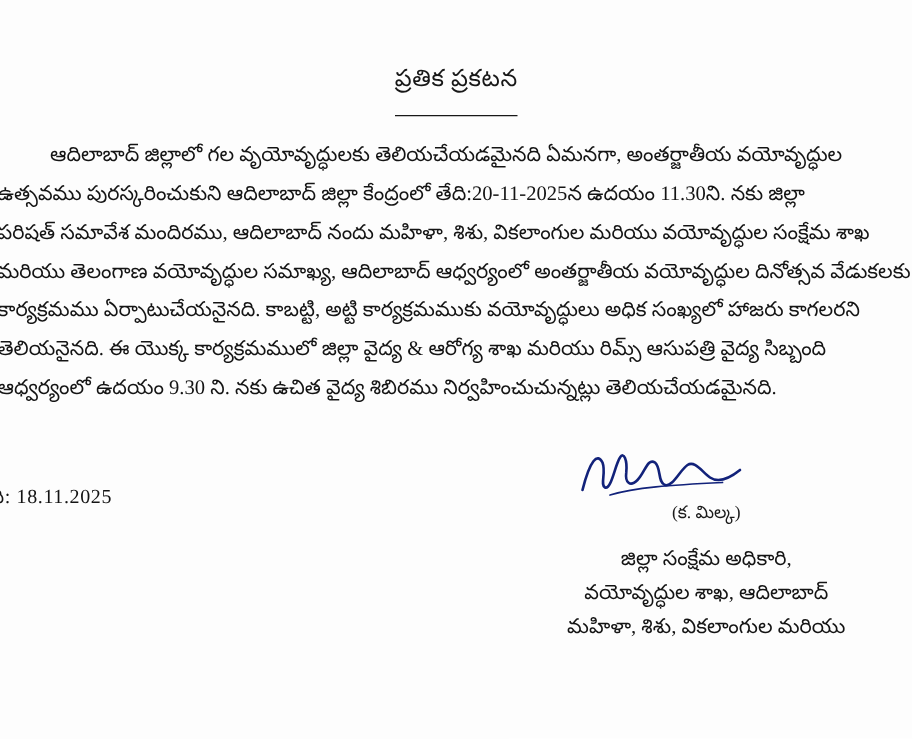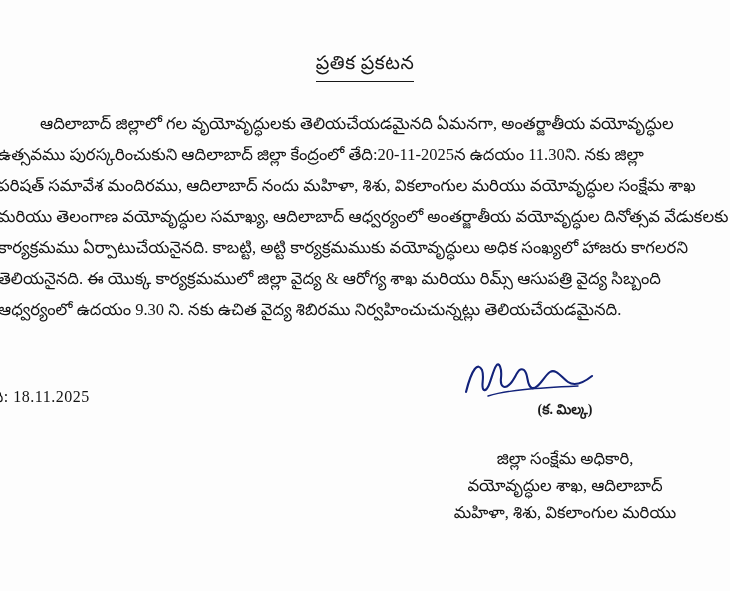--- a/index.html
+++ b/index.html
@@ -32,7 +32,7 @@
   }
   .doc-title span {
     border-bottom: 1.5px solid #181818;
-    padding-bottom: 8px;
+    padding-bottom: 18px;
   }
   .body-block {
     position: absolute;

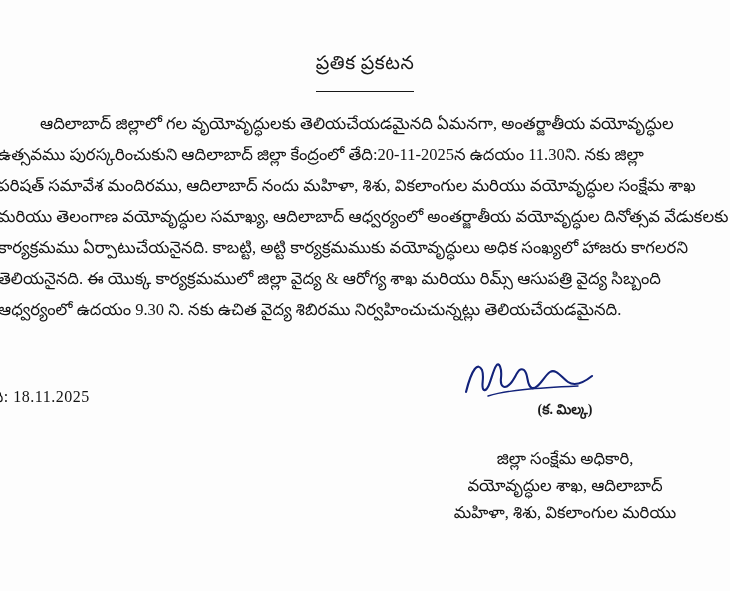--- a/index.html
+++ b/index.html
@@ -81,7 +81,6 @@
     font-size: 14px;
     margin-top: 2px;
     color: #1a1a1a;
-    font-weight: bold;
   }
   .sign-block {
     margin-top: 24px;

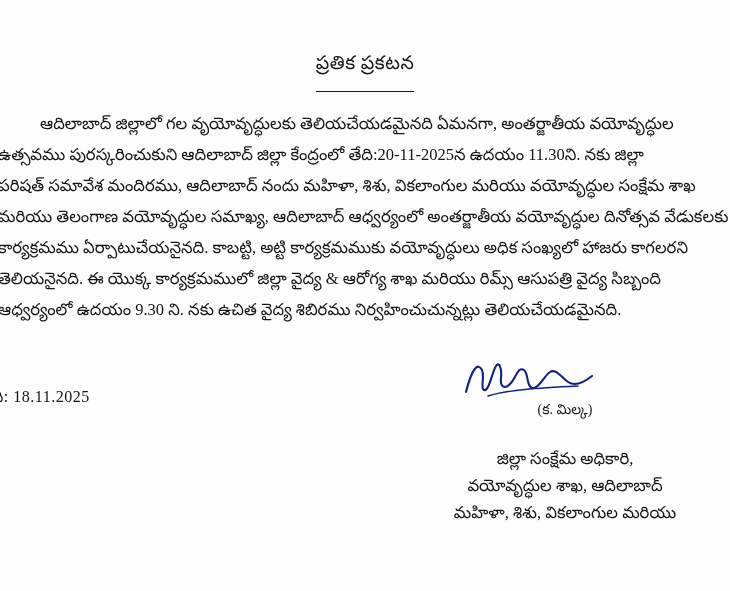--- a/index.html
+++ b/index.html
@@ -83,7 +83,7 @@
     color: #1a1a1a;
   }
   .sign-block {
-    margin-top: 24px;
+    margin-top: 12px;
   }
   .sign-block div {
     font-size: 16.5px;

